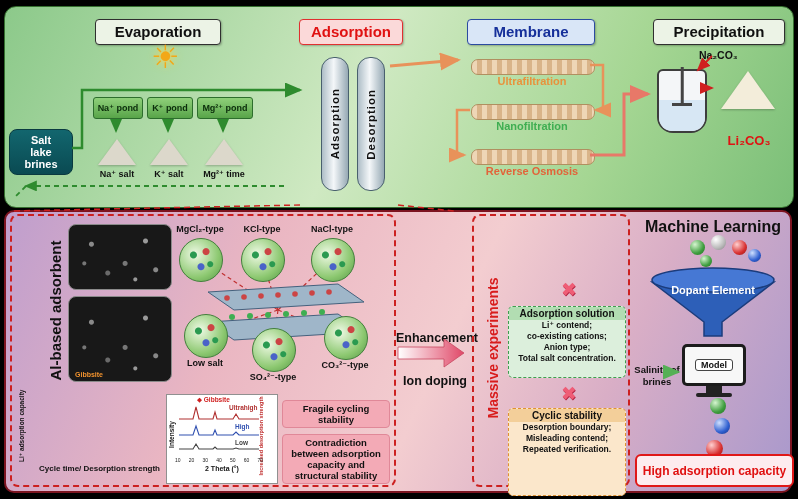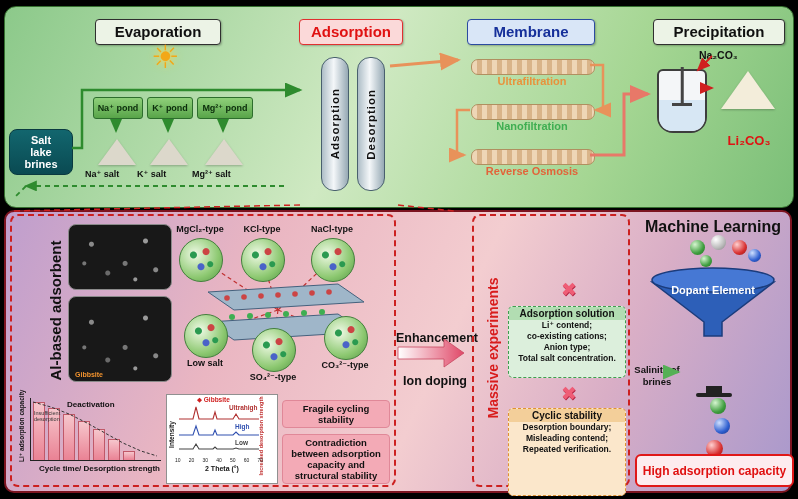--- a/index.html
+++ b/index.html
@@ -28,7 +28,7 @@
   .pile{position:absolute;width:0;height:0;border-left:19px solid transparent;border-right:19px solid transparent;
     border-bottom:26px solid #dcd8cb;filter:drop-shadow(0 1px 1px rgba(0,0,0,.25));}
   .pile.big{border-left-width:27px;border-right-width:27px;border-bottom-width:38px;border-bottom-color:#f3edda;}
-  .salt-label{position:absolute;width:64px;text-align:left;font-size:9px;font-weight:bold;}
+  .salt-label{position:absolute;width:64px;text-align:center;font-size:9px;font-weight:bold;}
   .column{position:absolute;top:50px;width:26px;height:132px;border-radius:13px;
     background:linear-gradient(90deg,#aebec7,#f4f7f9 45%,#96a9b4);border:1px solid #49606e;
     display:flex;align-items:center;justify-content:center;}

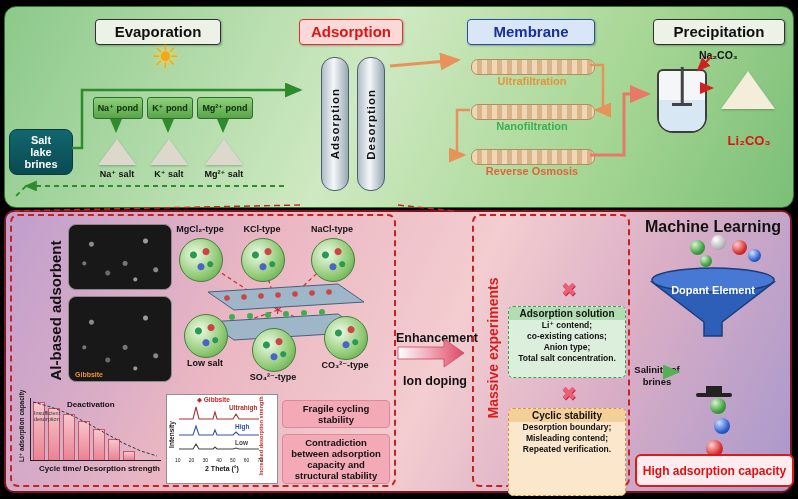--- a/index.html
+++ b/index.html
@@ -151,7 +151,7 @@
     <div class="pile" style="left:200px;top:132px;"></div>
     <div class="salt-label" style="left:80px;top:162px;">Na⁺ salt</div>
     <div class="salt-label" style="left:132px;top:162px;">K⁺ salt</div>
-    <div class="salt-label" style="left:187px;top:162px;">Mg²⁺ salt</div>
+    <div class="salt-label" style="left:187px;top:162px;">Mg²⁺ time</div>
 
     <div class="sec-title ads" style="left:294px;width:102px;">Adsorption</div>
     <div class="column" style="left:316px;">

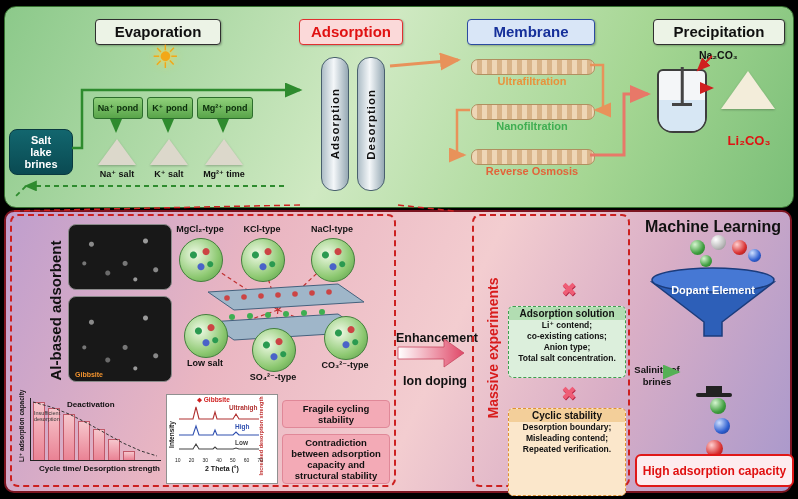--- a/index.html
+++ b/index.html
@@ -323,6 +323,11 @@
       </svg>
       <div class="funnel-label">Dopant Element</div>
 
+      <div class="monitor">
+        <div class="screen">
+          <span class="model-chip">Model</span>
+        </div>
+      </div>
       <div class="stand"></div>
       <div class="base"></div>
 

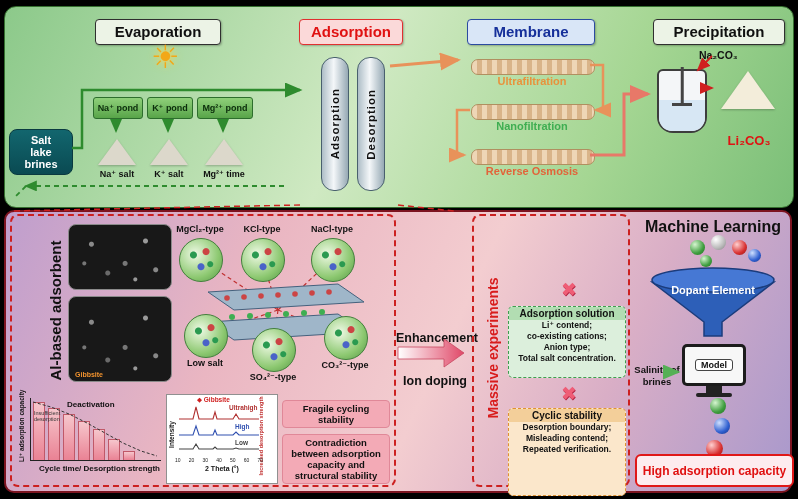--- a/index.html
+++ b/index.html
@@ -235,22 +235,6 @@
 
       <div class="bar-chart">
         <div class="vert-label bc-ylab">Li⁺ adsorption capacity</div>
-        <div class="axes">
-          <div class="bars">
-              <div class="bar" style="height: 58px;"></div>
-              <div class="bar" style="height: 52px;"></div>
-              <div class="bar" style="height: 46px;"></div>
-              <div class="bar" style="height: 39px;"></div>
-              <div class="bar" style="height: 31px;"></div>
-              <div class="bar" style="height: 21px;"></div>
-              <div class="bar" style="height: 9px;"></div>
-            </div>
-          <svg class="env" width="130" height="62">
-            <polyline points="2,4 20,9 38,16 56,25 74,35 92,45 110,53 126,58" fill="none" stroke="#333" stroke-width="1" stroke-dasharray="3,2"></polyline>
-          </svg>
-          <div class="anno2">Insufficient desorption</div>
-          <div class="anno">Deactivation</div>
-        </div>
         <div class="bc-xlab">Cycle time/ Desorption strength</div>
       </div>
 

